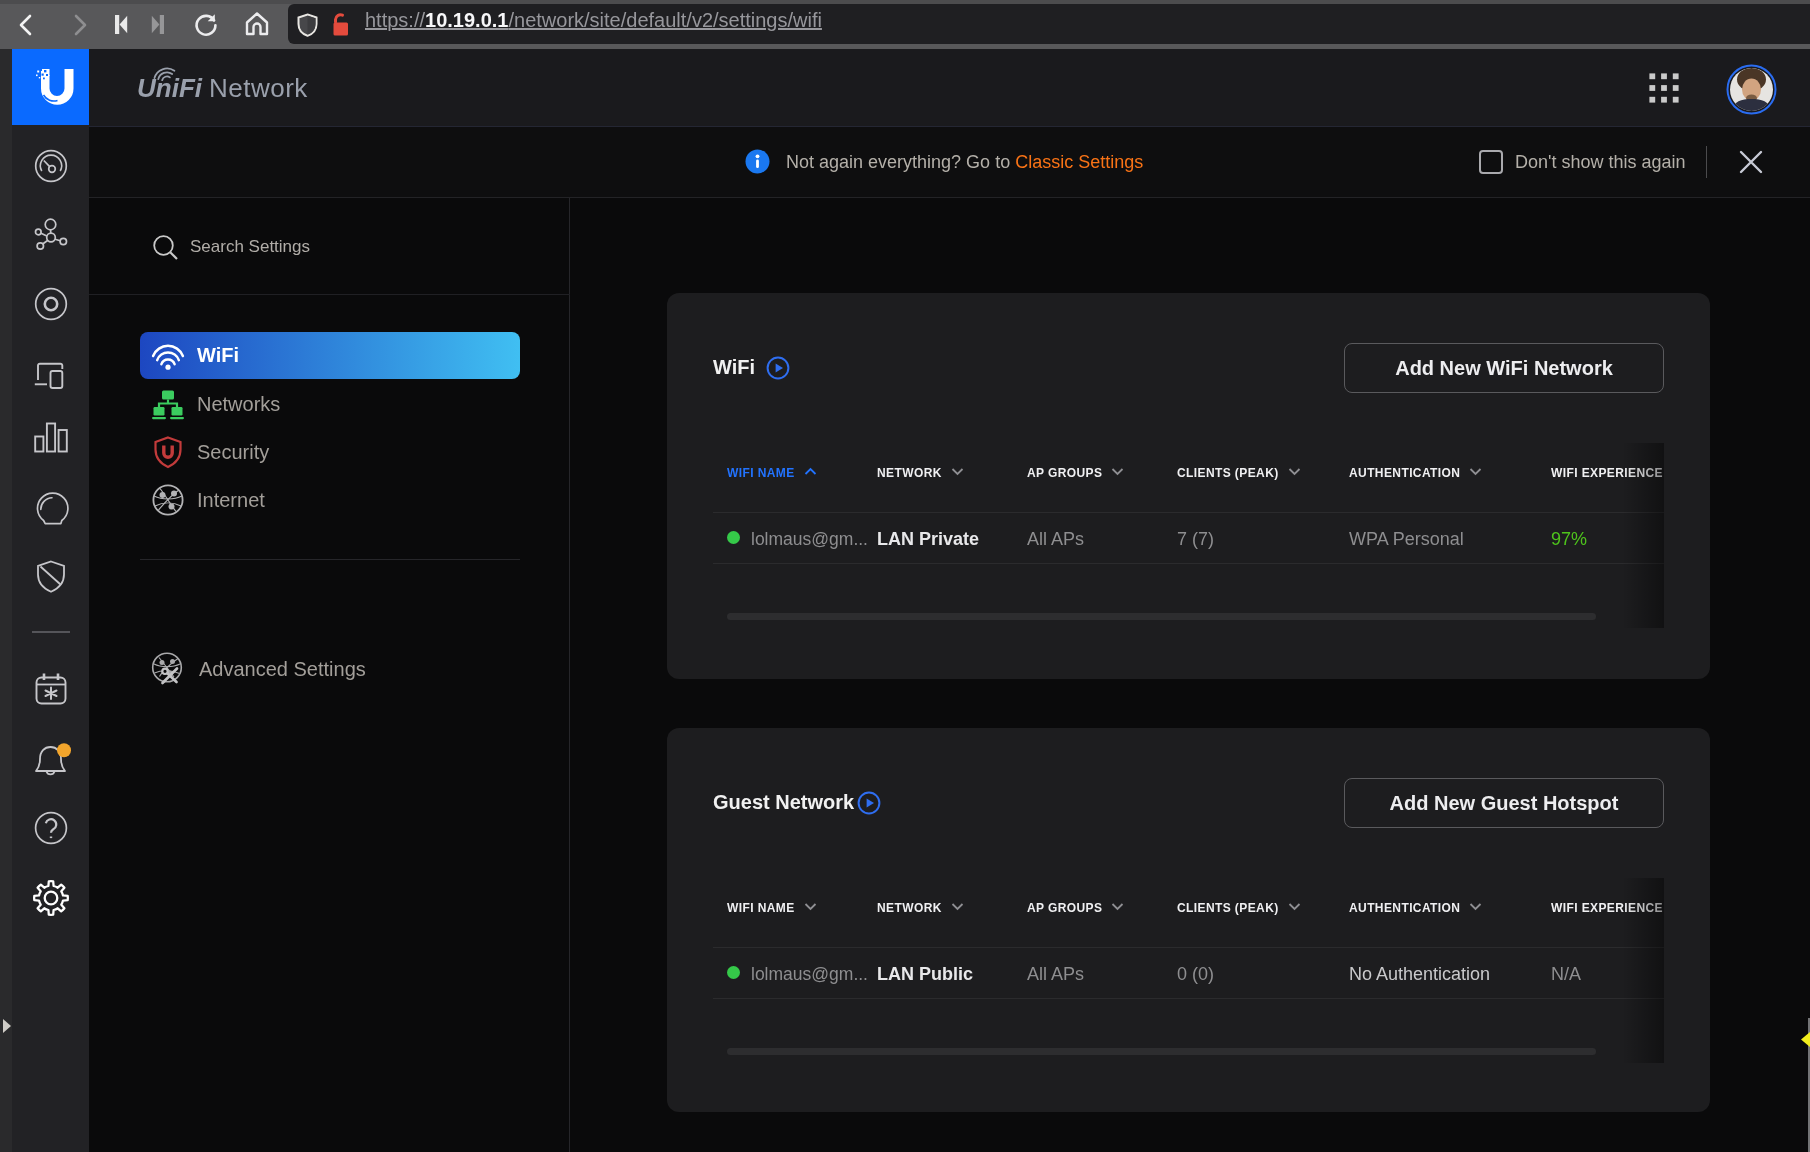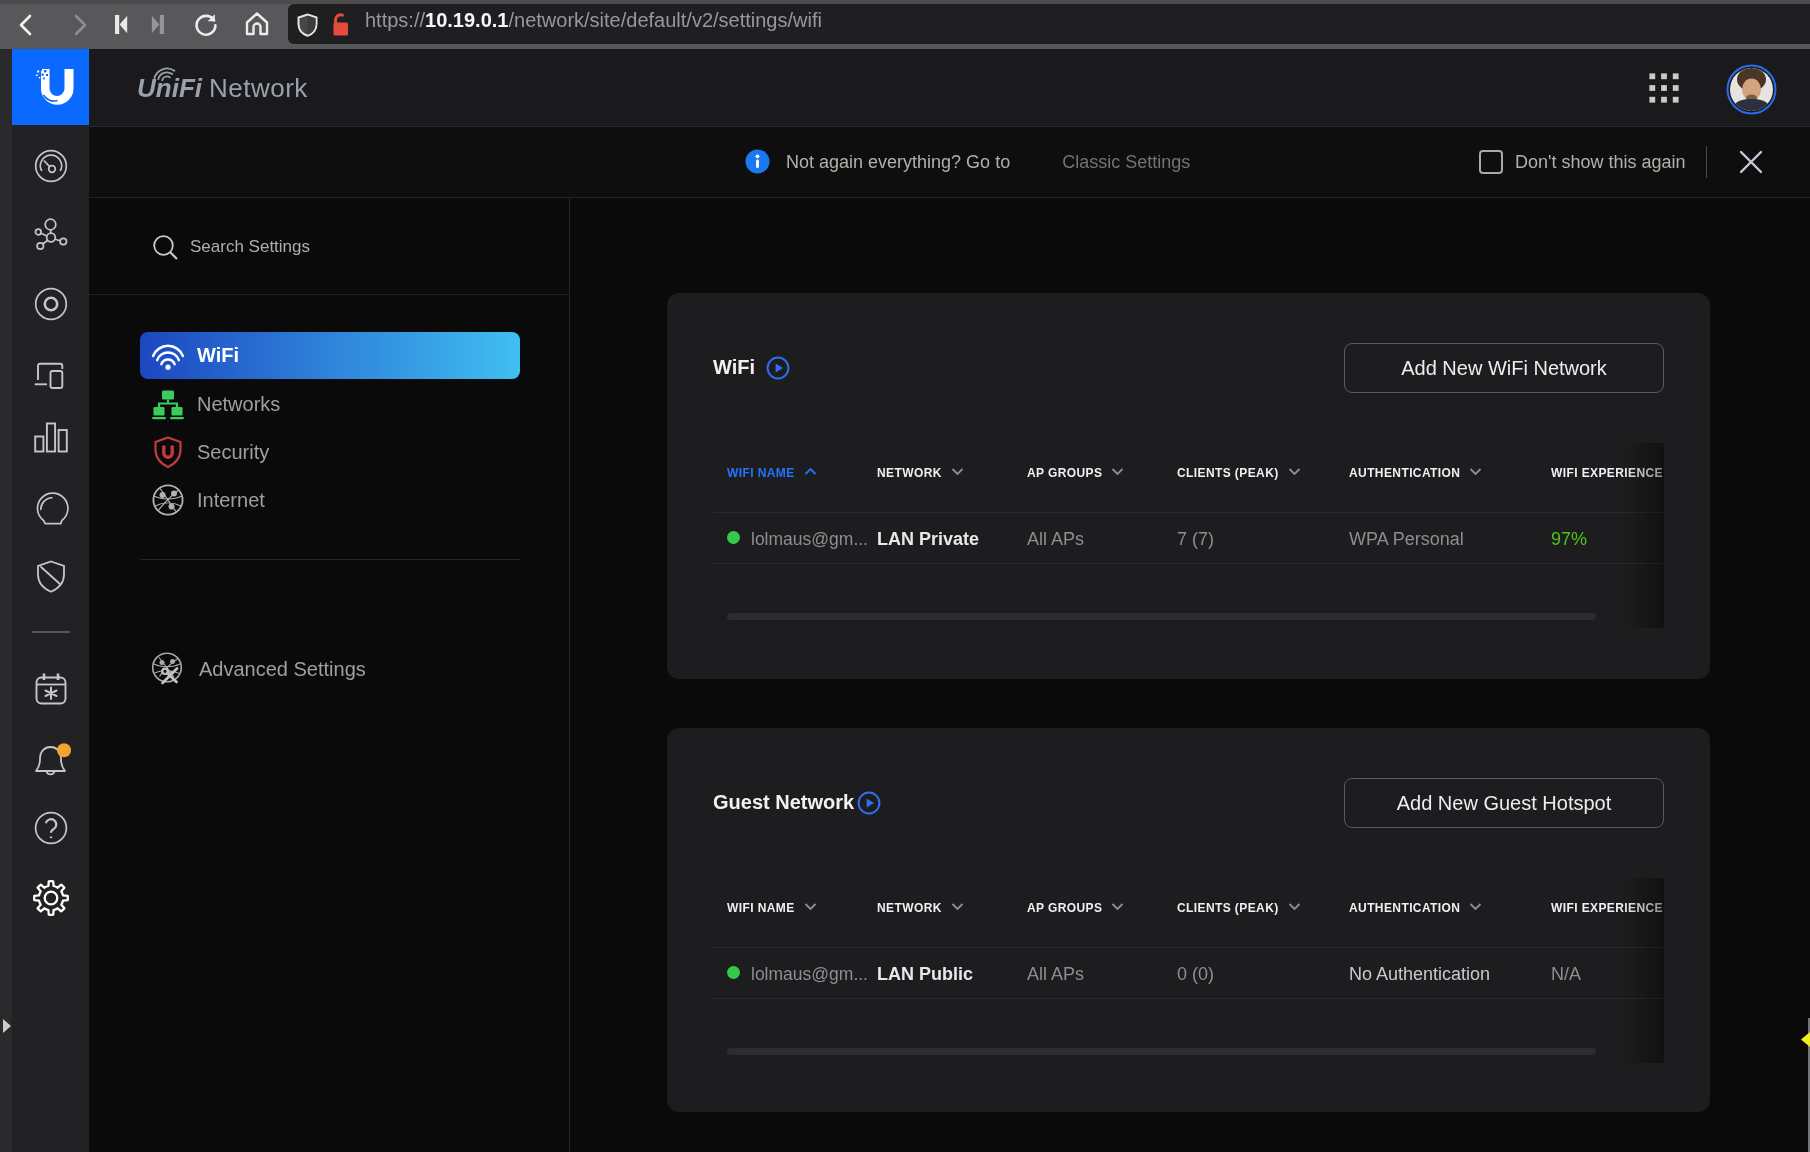--- a/index.html
+++ b/index.html
@@ -11,7 +11,7 @@
   #toolbar { left:0; top:0; width:1810px; height:49px; background:#58585a; }
   #toolbar::before { content:""; position:absolute; left:0; top:0; width:100%; height:4px; background:#4c4c4e; }
   #urlbar { left:288px; top:4px; width:1522px; height:40px; background:#1f1f22; border-radius:6px 0 0 6px; }
-  #urltext { left:365px; top:0; height:40px; line-height:40px; font-size:20px; color:#97979c; white-space:nowrap; }
+  #urltext { left:365px; top:0; height:40px; line-height:40px; font-size:20px; color:#97979c; white-space:nowrap;text-decoration:underline; }
   #urltext b { color:#f7f7f9; font-weight:600; }
 
   

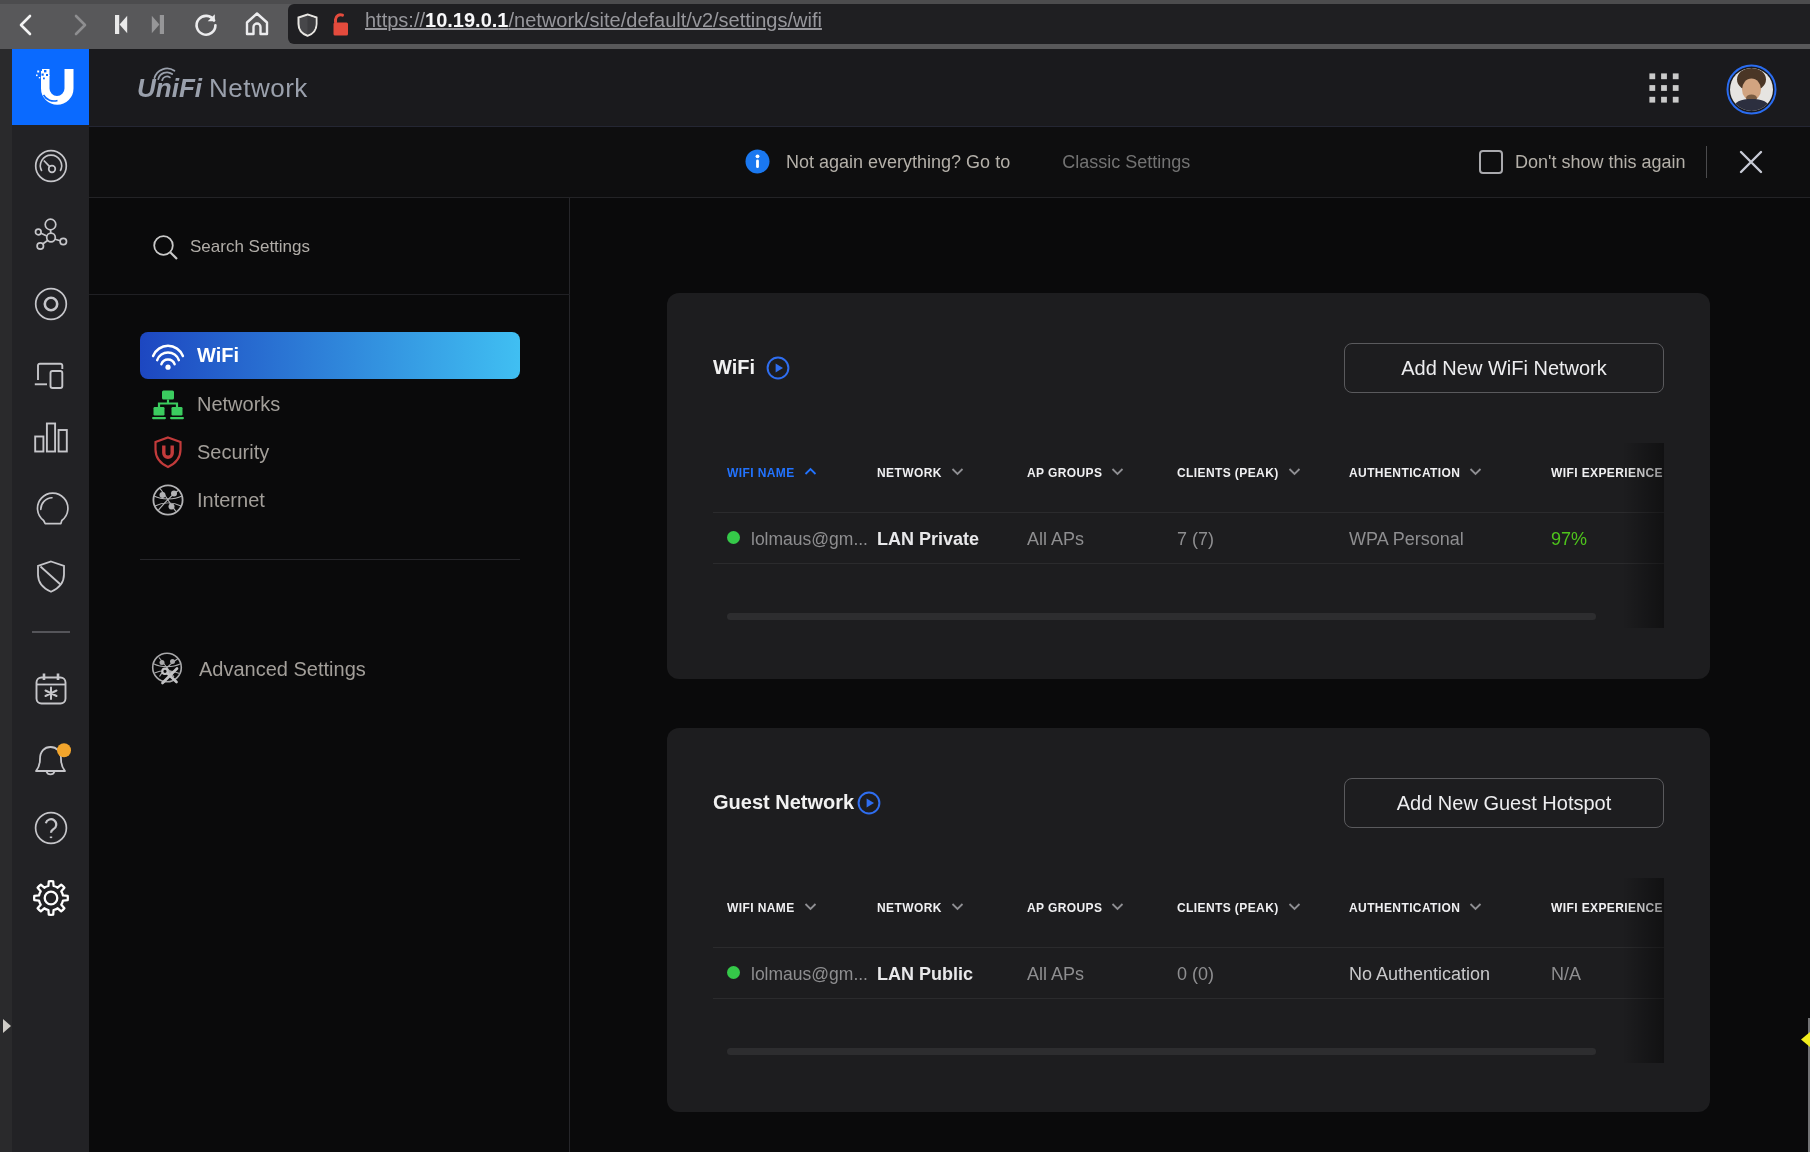--- a/index.html
+++ b/index.html
@@ -25,7 +25,7 @@
   #header { left:89px; top:49px; width:1721px; height:78px; background:#1a1a1d; border-bottom:1px solid #242633; }
   #notif { left:89px; top:127px; width:1721px; height:71px; background:#0e0e0f; border-bottom:1px solid #232326; }
   #notiftext { left:786px; top:127px; height:71px; line-height:71px; font-size:18px; color:#b4b0a9; white-space:nowrap; }
-  #notiftext a { color:#737373; text-decoration:none;margin-left:47px; }
+  #notiftext a { color:#f97316; text-decoration:none; }
   #checkbox { left:1479px; top:150px; width:24px; height:24px; border:2px solid #a9a9ad; border-radius:4px; }
   #dontshow { left:1515px; top:152px; font-size:18px; color:#b4b0a9; }
   #vdiv { left:1706px; top:146px; width:1px; height:32px; background:#4b4b4d; }

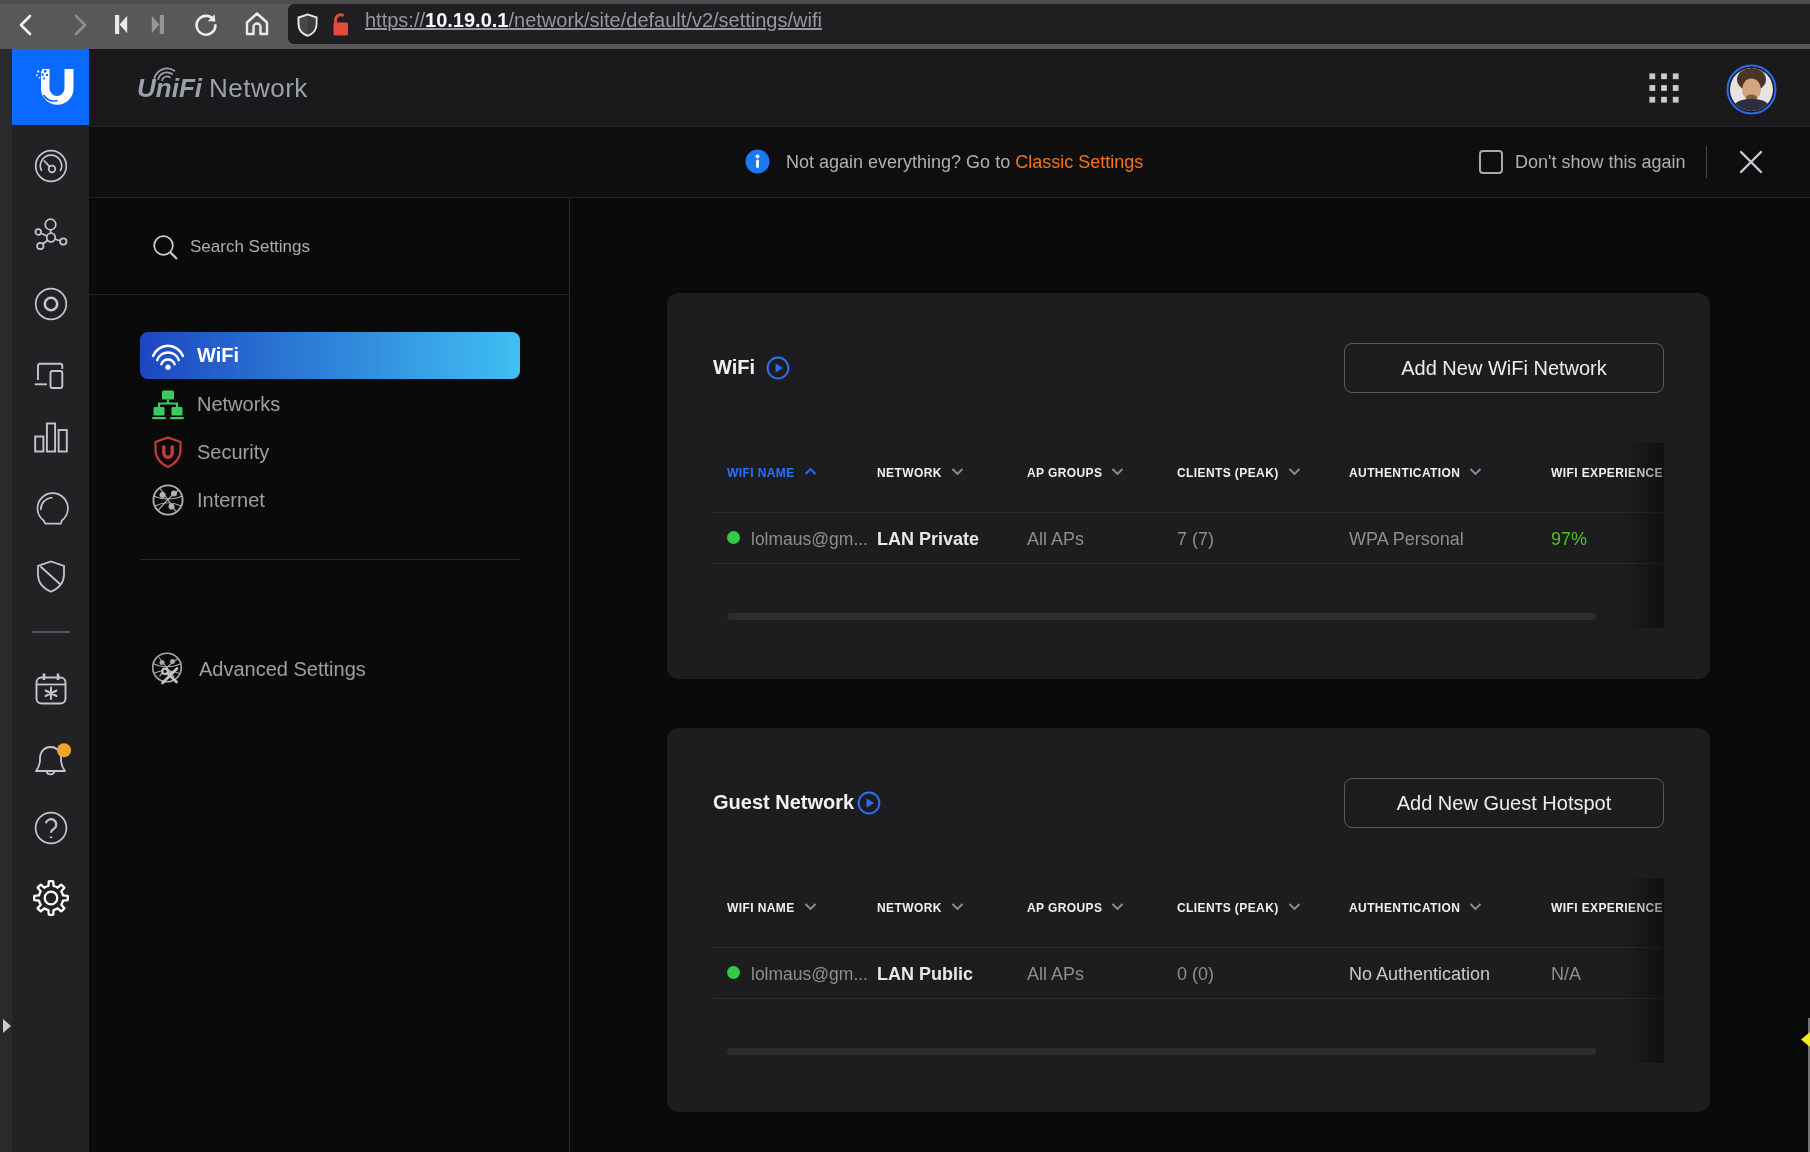--- a/index.html
+++ b/index.html
@@ -45,7 +45,7 @@
   #card1 { top:293px; height:386px; }
   #card2 { top:728px; height:384px; }
   .ctitle { position:absolute; left:46px; top:63px; font-size:20px; font-weight:bold; color:#f1f1f1; }
-  .cbtn { position:absolute; left:677px; top:50px; width:320px; height:50px; border:1px solid #5a5a5d; border-radius:8px; color:#ededef; font-size:20px; text-align:center; line-height:48px; }
+  .cbtn { position:absolute; left:677px; top:50px; width:320px; height:50px; border:1px solid #5a5a5d; border-radius:8px; color:#ededef; font-size:20px; text-align:center; line-height:48px;font-weight:bold; }
   .th { position:absolute; top:173px; height:20px; font-size:12px; font-weight:bold; color:#f0f0f2; letter-spacing:.4px; white-space:nowrap; }
   .th svg { vertical-align:1px; margin-left:9px; }
   .rowline { position:absolute; left:46px; width:951px; height:1px; background:#2b2b2d; }

